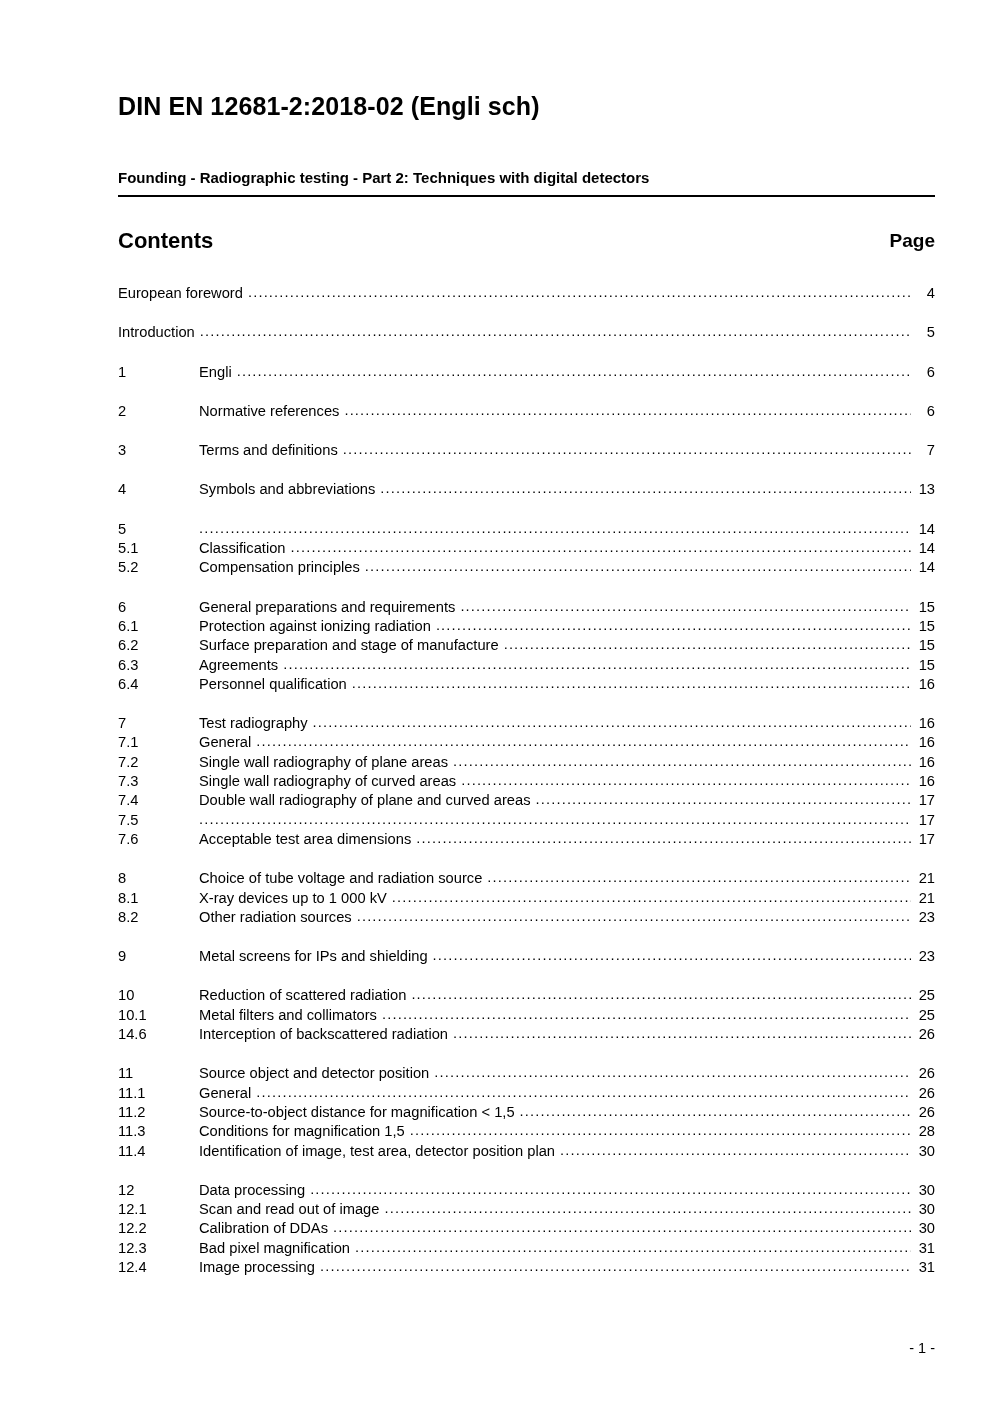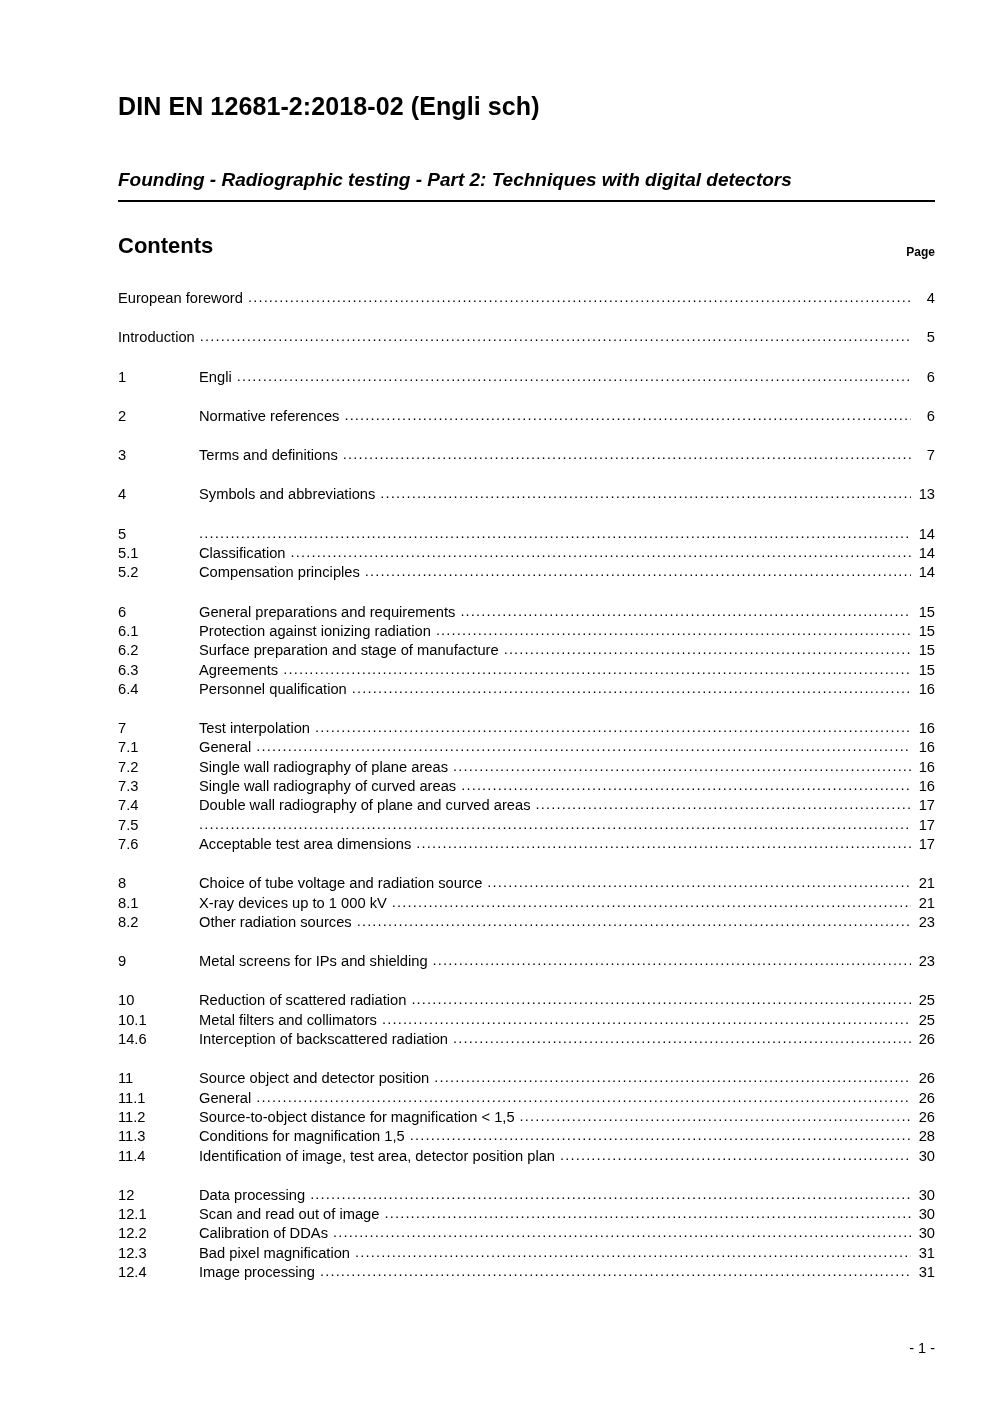--- a/index.html
+++ b/index.html
@@ -28,13 +28,12 @@
     padding-top: 4px;
   }
   .doc-subtitle {
-    font-size: 19px;
+    font-size: 15px;
     font-weight: bold;
     margin: 48px 0 0 0;
     padding-bottom: 9px;
     border-bottom: 2px solid #000;
     width: 817px;
-    font-style: italic;
   }
   .contents-row {
     display: flex;

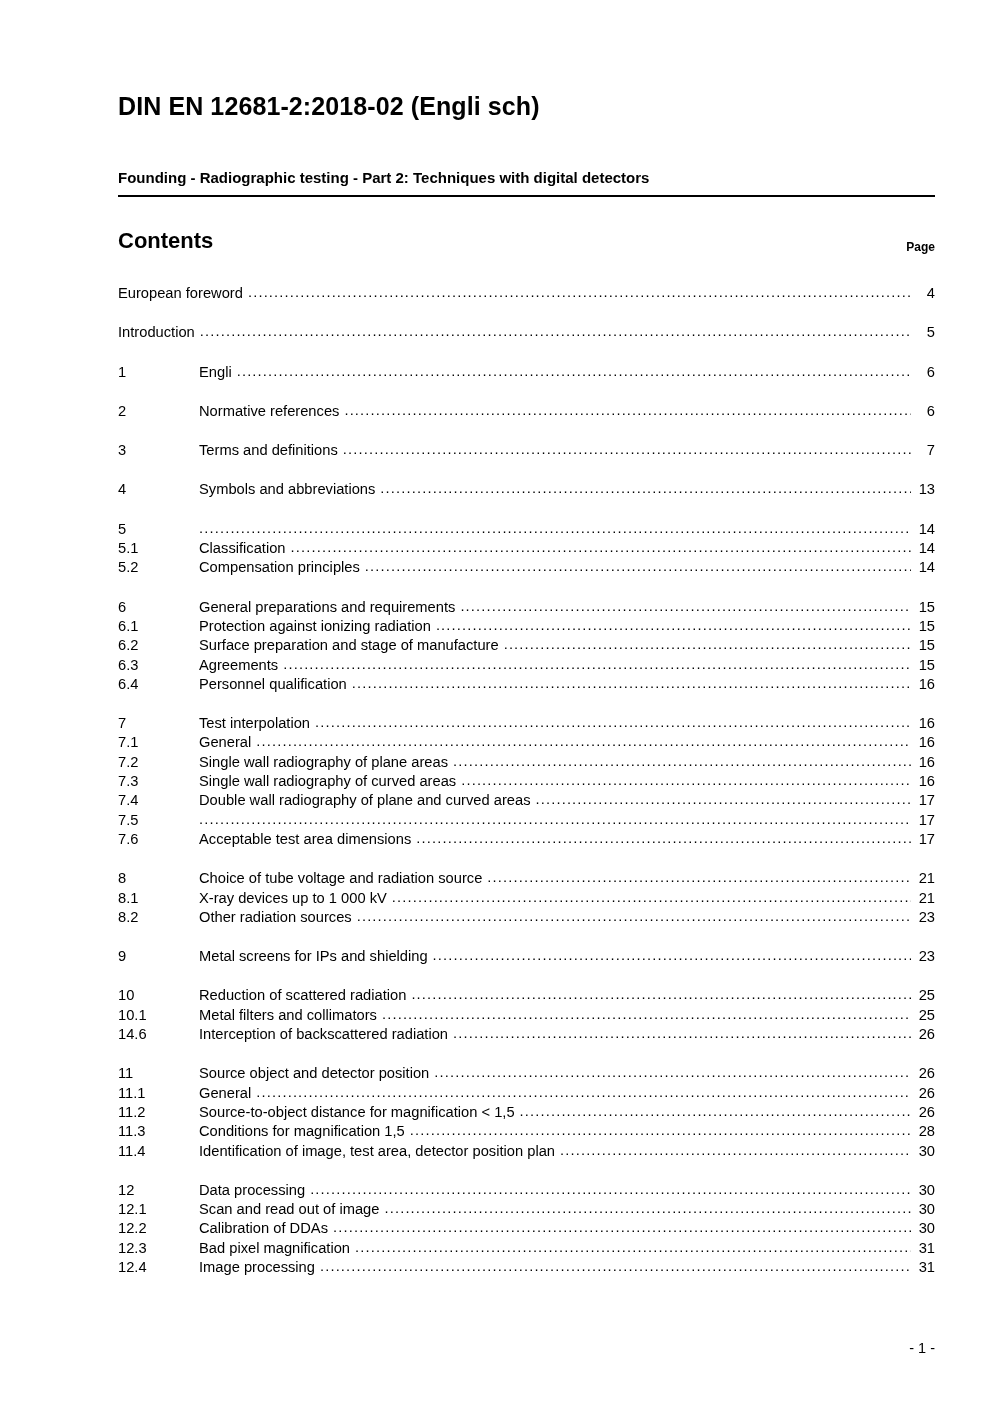--- a/index.html
+++ b/index.html
@@ -37,7 +37,7 @@
   }
   .contents-row {
     display: flex;
-    align-items: flex-end;
+    align-items: center;
     justify-content: space-between;
     width: 817px;
     margin-top: 31px;

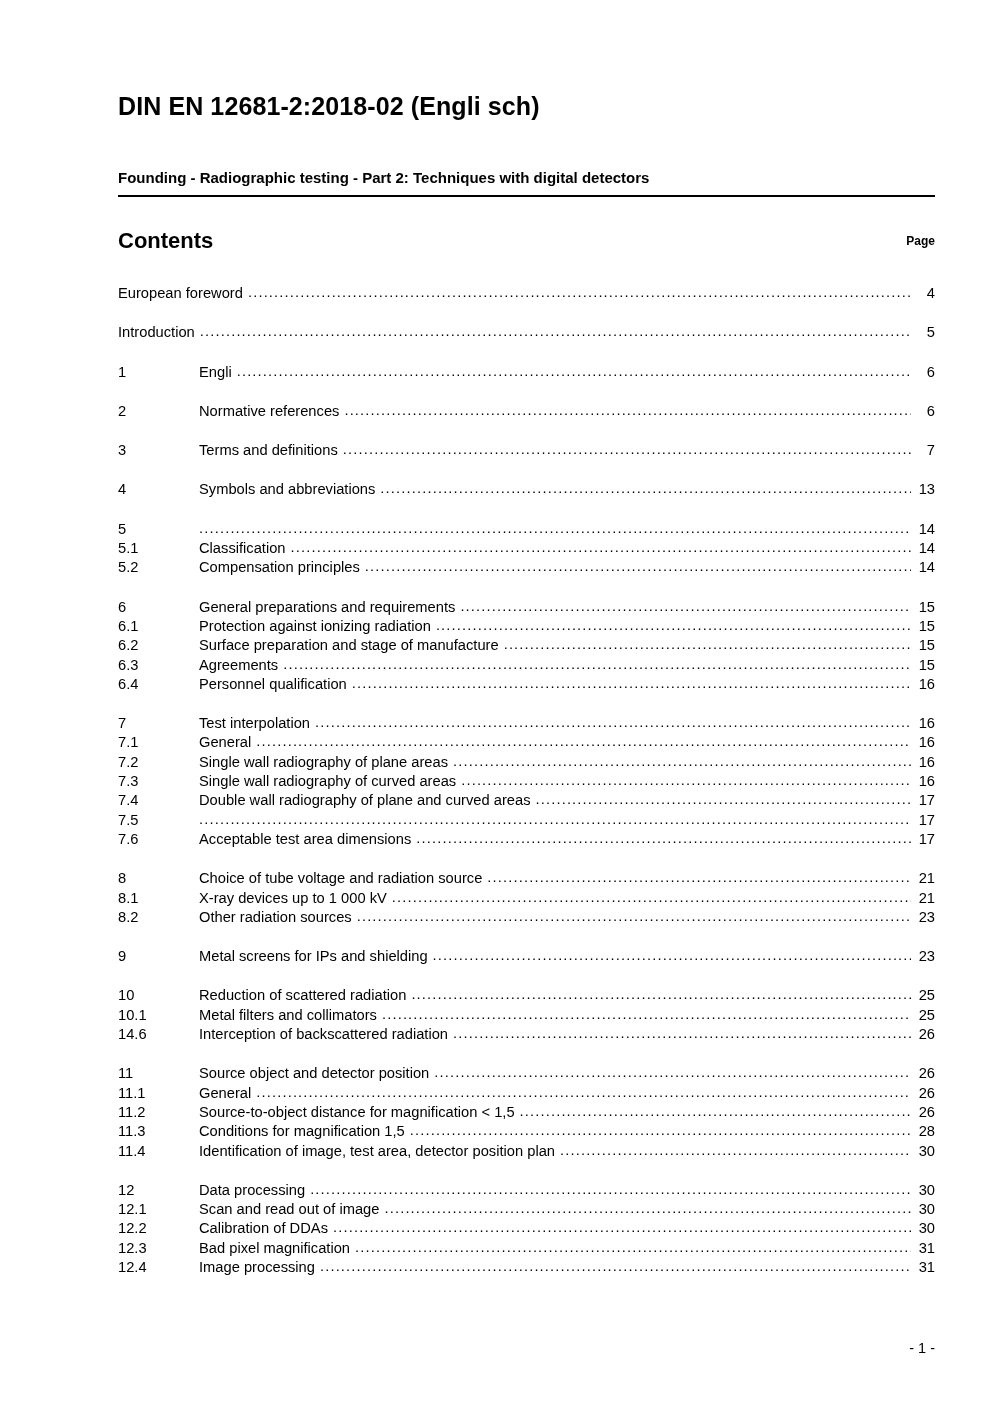--- a/index.html
+++ b/index.html
@@ -47,7 +47,7 @@
     font-weight: bold;
   }
   .page-word {
-    font-size: 12px;
+    font-size: 19px;
     font-weight: bold;
   }
   .toc {

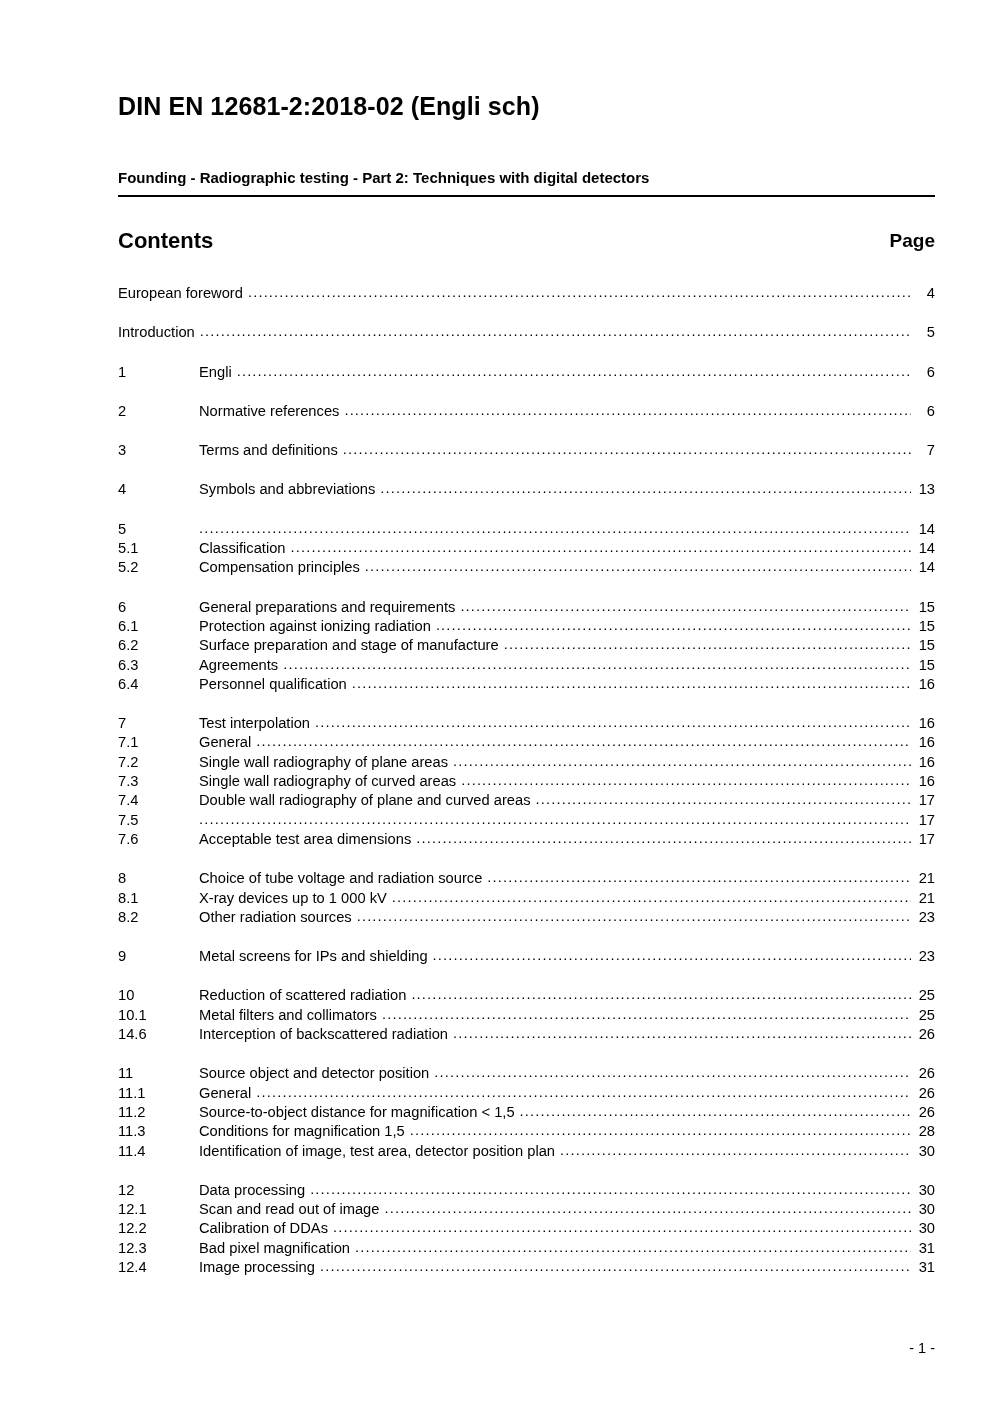--- a/index.html
+++ b/index.html
@@ -205,7 +205,7 @@
       <div class="gap-lg"></div>
       <div class="toc-entry major">
         <span class="num">7</span>
-        <span class="label">Test interpolation</span>
+        <span class="label">Test radiography</span>
         <span class="dots">...............................................................................................................................................................</span>
         <span class="pg">16</span>
       </div>

